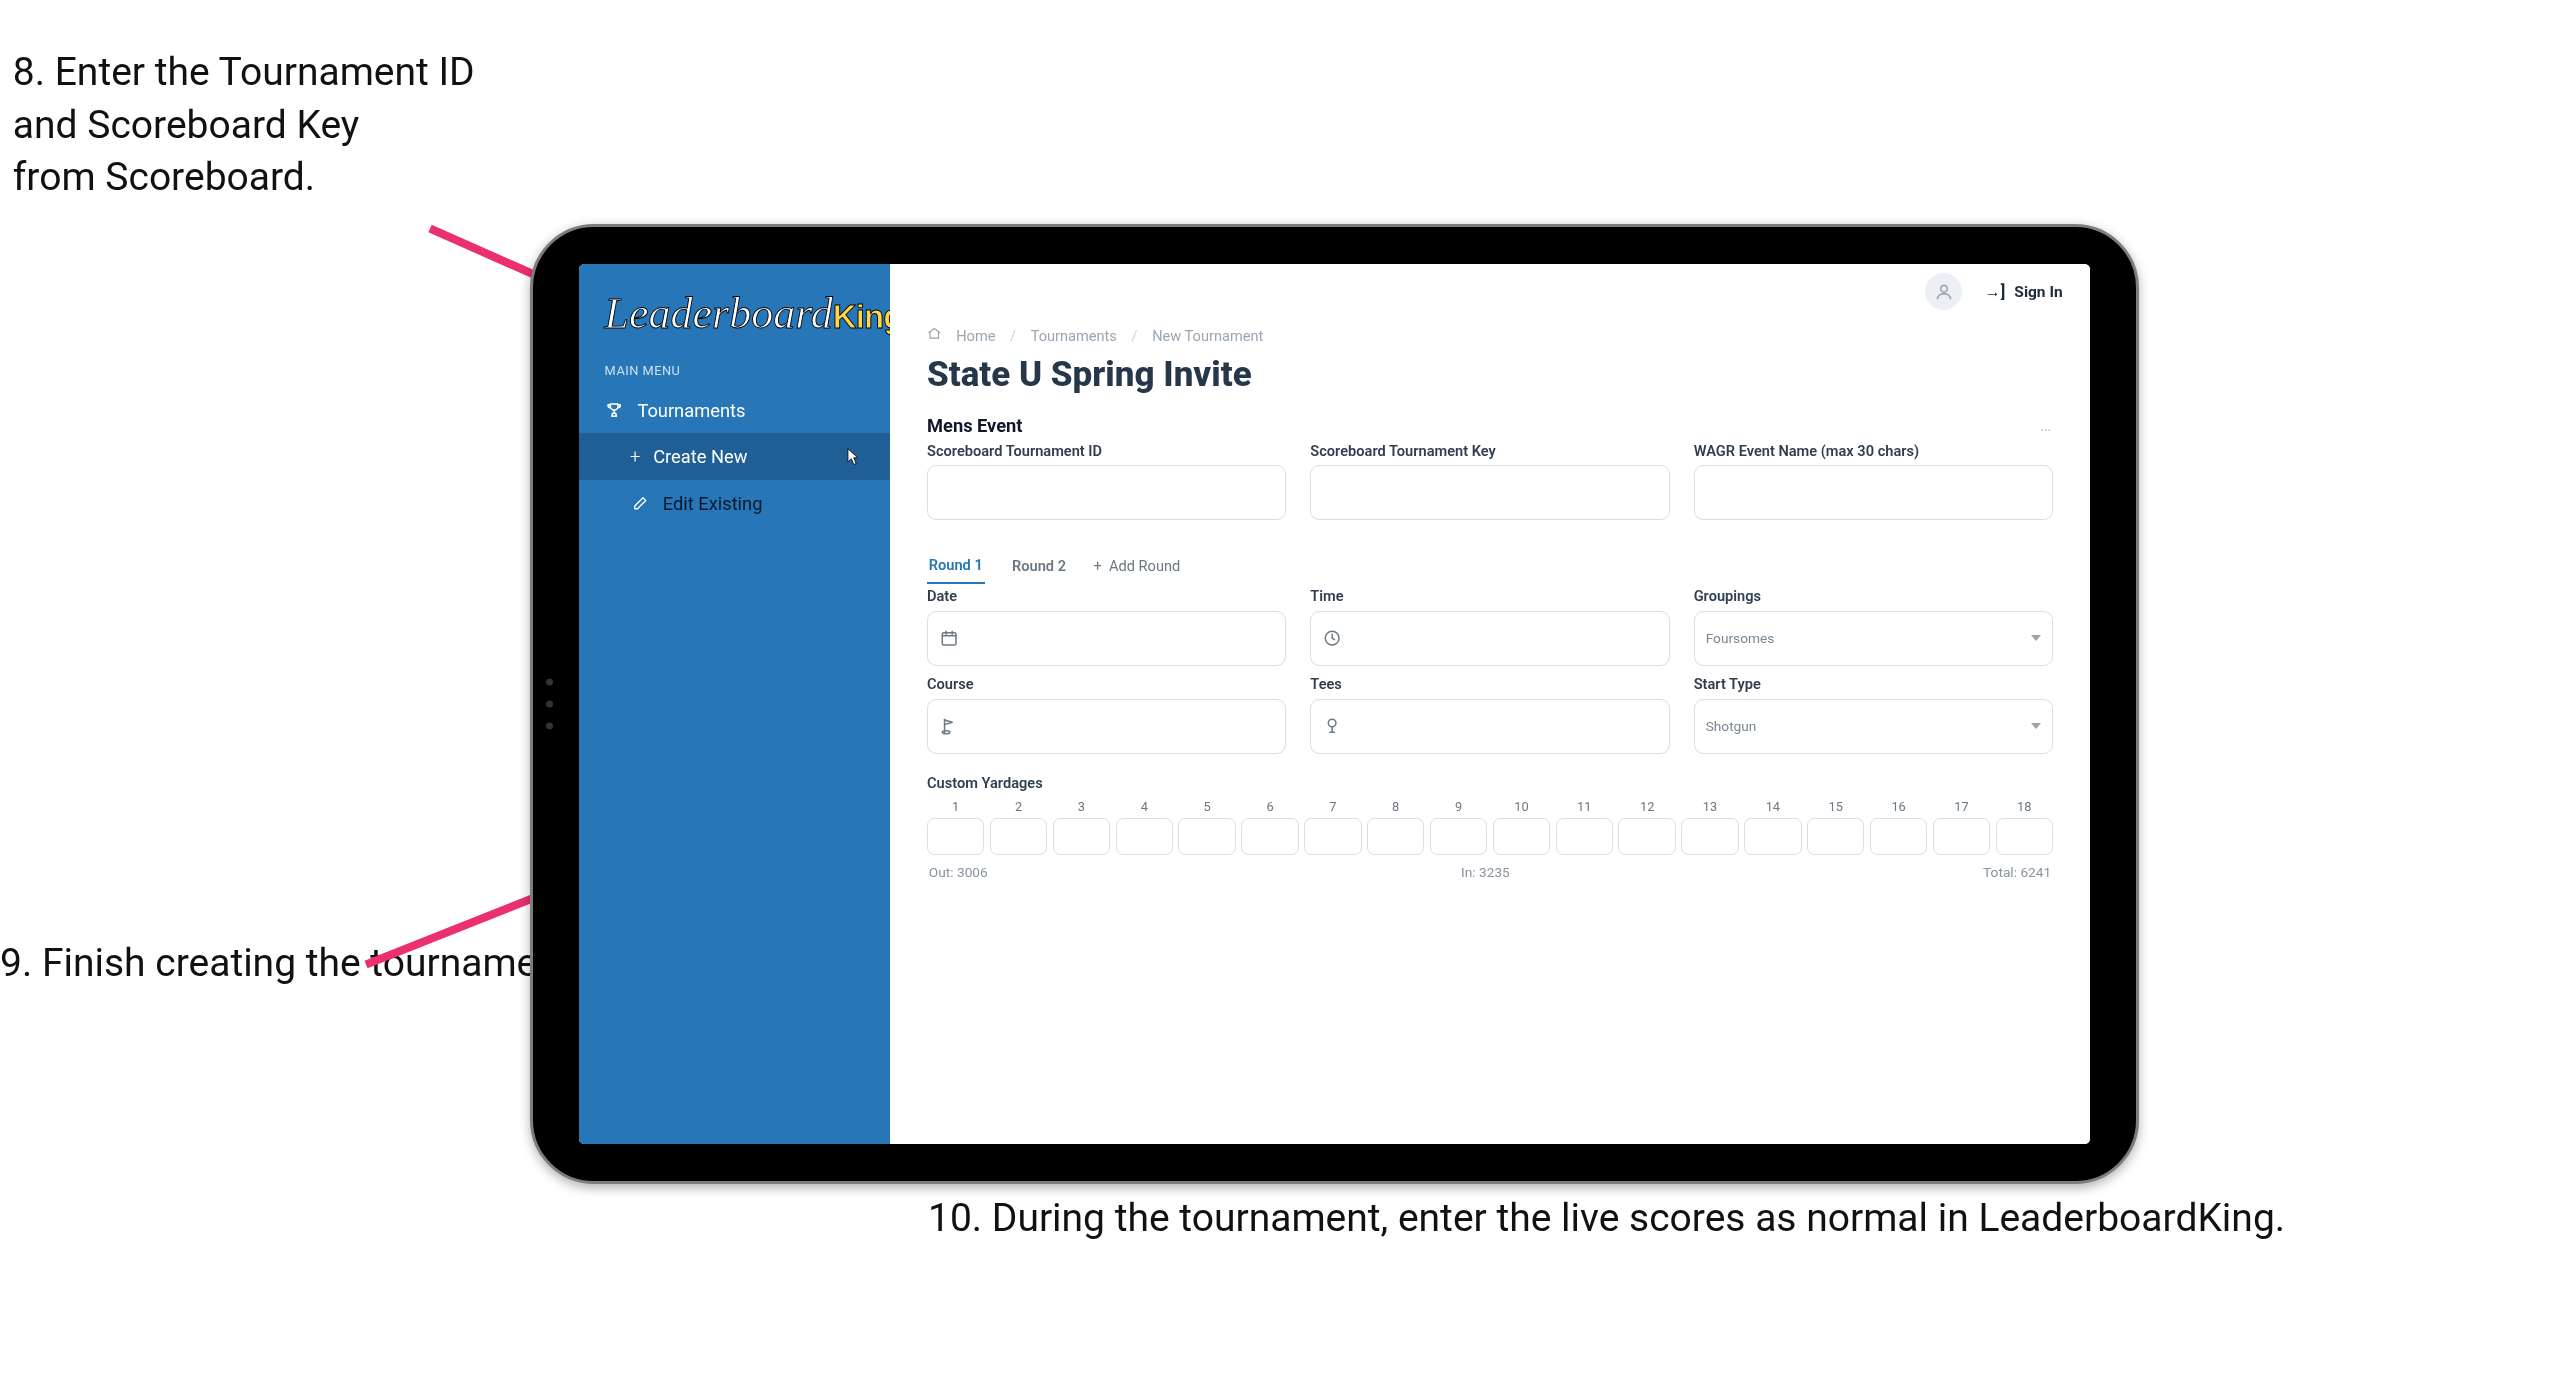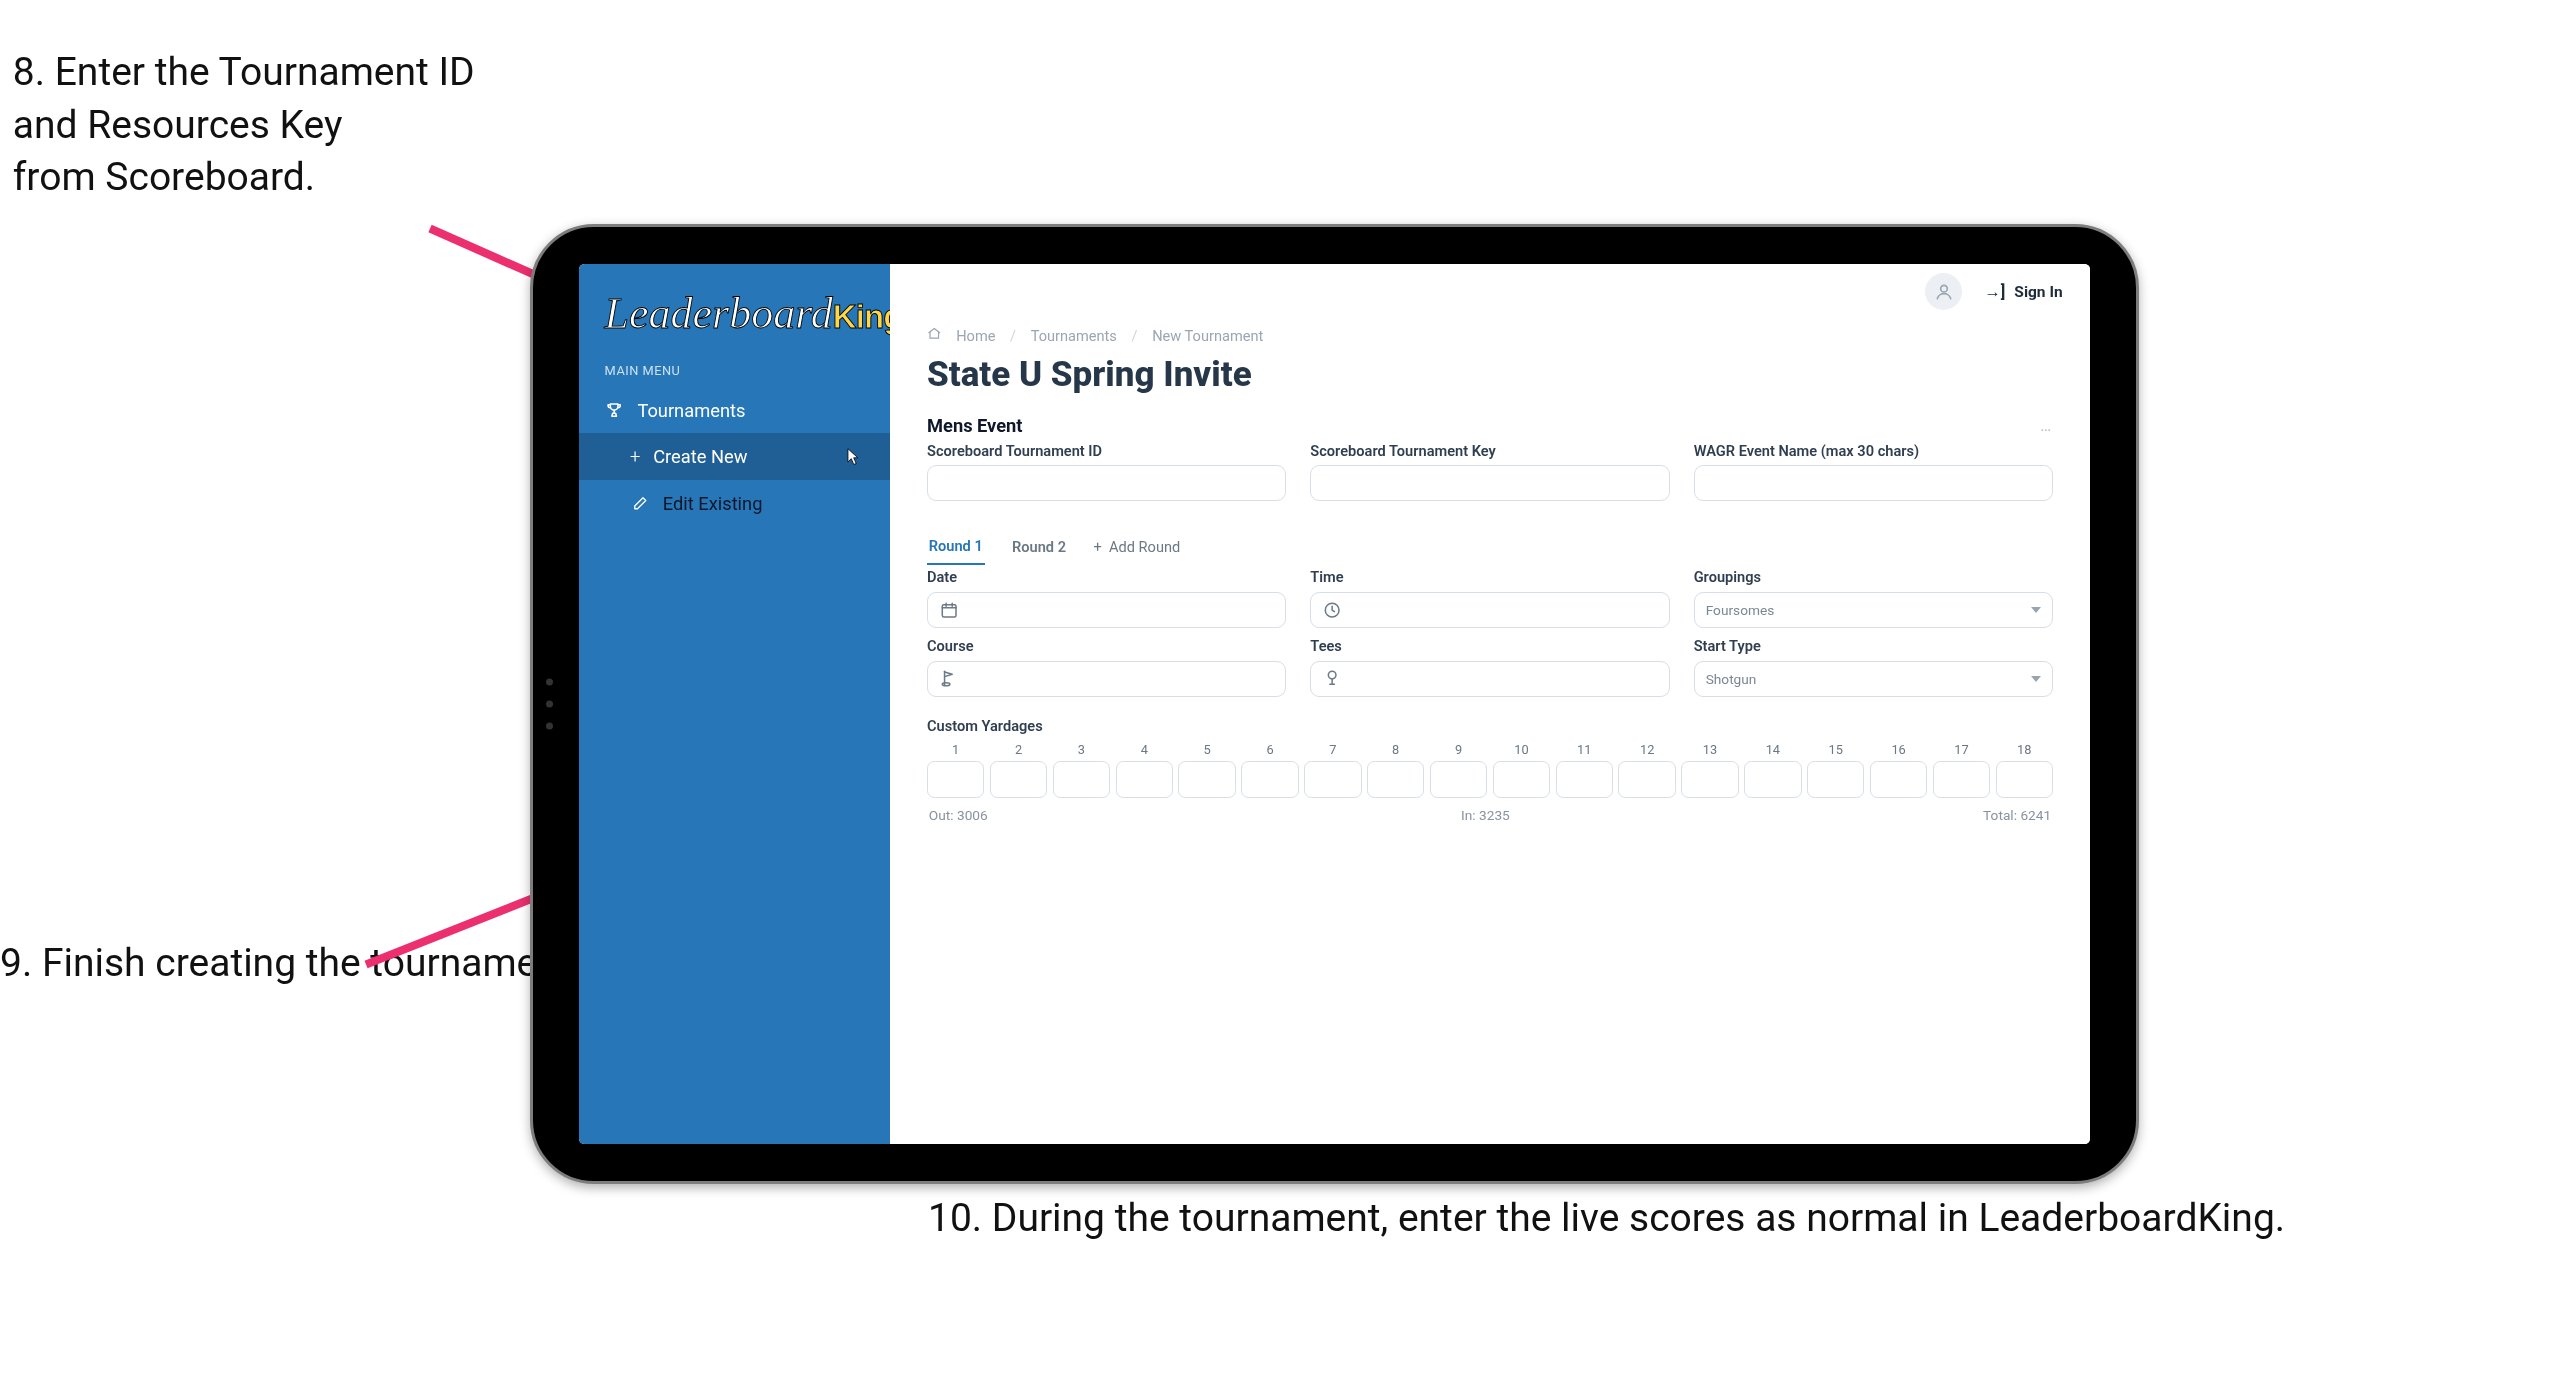--- a/index.html
+++ b/index.html
@@ -97,7 +97,7 @@
 
   <div class="anno anno8">
     <span>8. Enter the </span><b>Tournament ID</b><br>
-    <span> and </span><b>Resources Key</b><br>
+    <span> and </span><b>Scoreboard Key</b><br>
     <span> from Scoreboard.</span>
   </div>
   <div class="anno anno9">9. Finish creating the tournament in LeaderboardKing.</div>

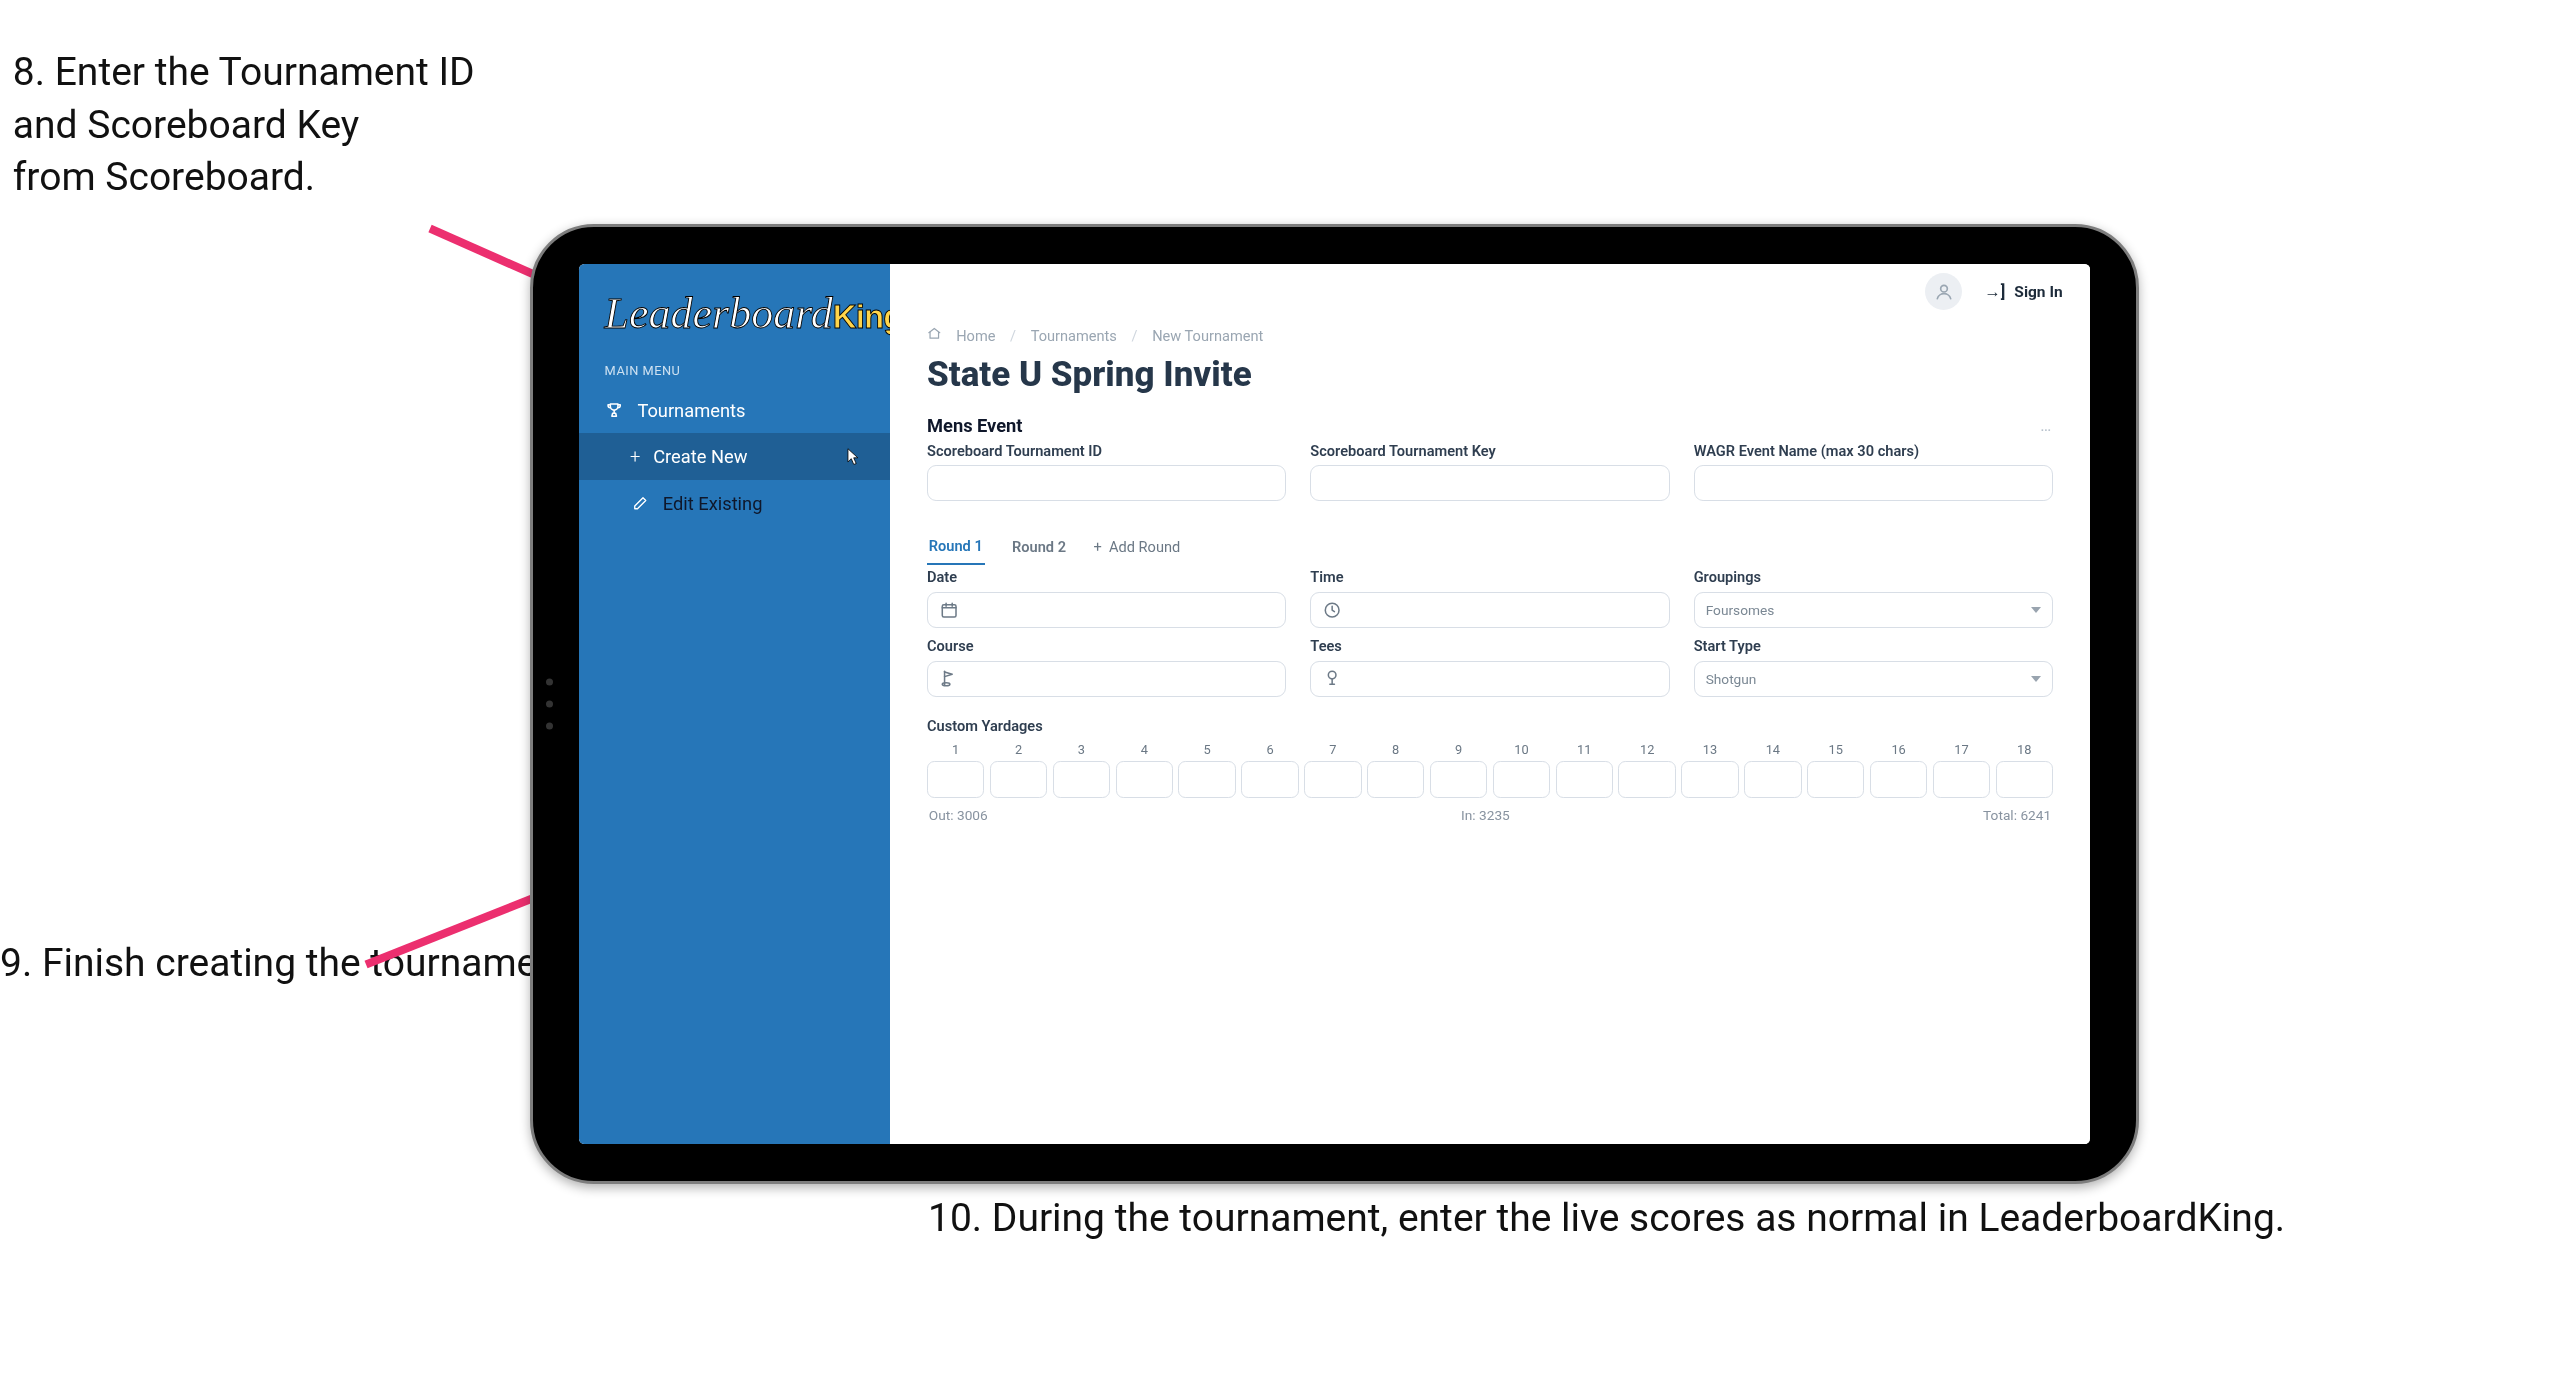--- a/index.html
+++ b/index.html
@@ -61,7 +61,7 @@
   .row3 { display:flex; gap:24px; }
   .field { flex:1; display:flex; flex-direction:column; gap:5.5px; }
   .lbl { font-size:14.6px; color:#2f3e50; font-weight:600; }
-  .inp { height:36px; border:0.9px solid #d8dee6; border-radius:9.1px; background:#fff;
+  .inp { height:55px; border:0.9px solid #d8dee6; border-radius:9.1px; background:#fff;
          display:flex; align-items:center; padding:0 11px; color:#7b8894; font-size:13.7px; gap:9.1px; }
   .inp .ico { width:20px; height:20px; display:inline-flex; align-items:center; justify-content:center; color:#6d7a87; }
   .inp.sel::after { content:""; margin-left:auto; width:0; height:0;

